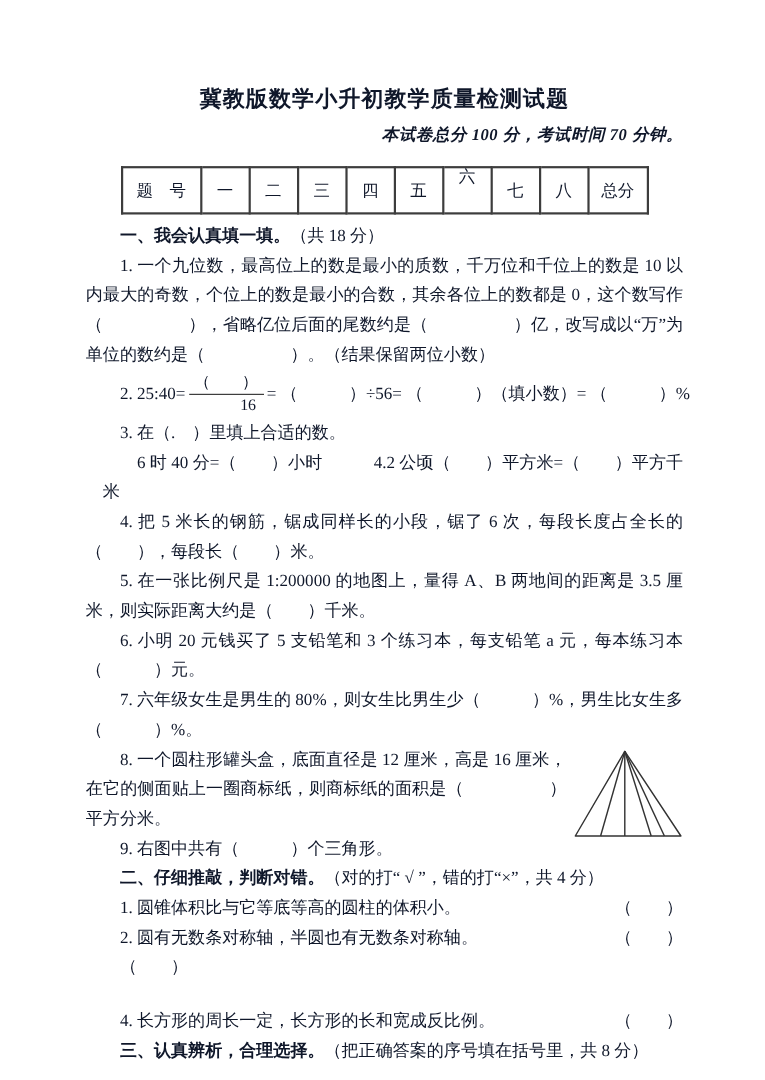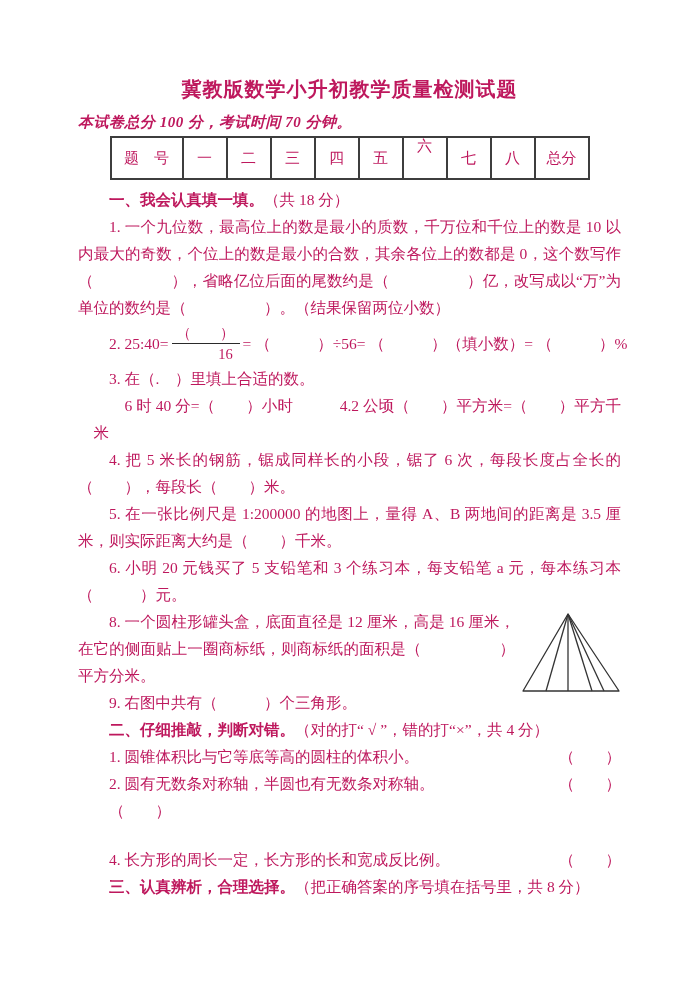--- a/index.html
+++ b/index.html
@@ -10,7 +10,7 @@
     box-sizing:border-box;
     padding:76px 74px 0 78px;
     font-family:"Liberation Serif","DejaVu Serif",serif;
-    color:#be185d;
+    color:#0f172a;
     overflow:hidden;
   }
   .doc-title {

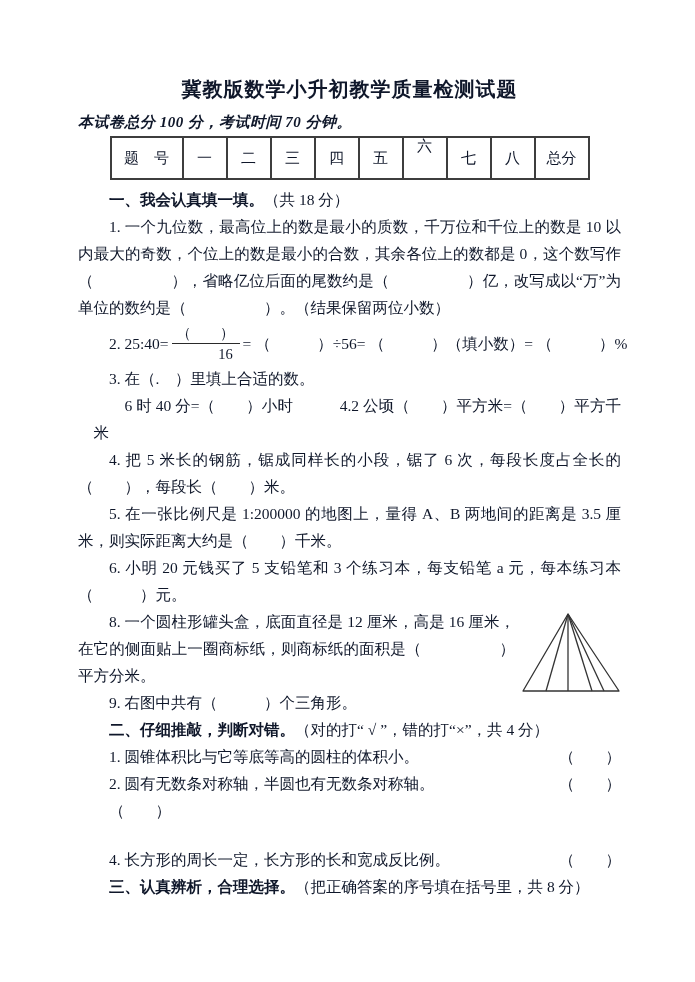--- a/index.html
+++ b/index.html
@@ -20,7 +20,7 @@
   }
   .doc-subtitle {
     margin-top:10px;
-    text-align:left;
+    text-align:right;
     font-size:15px; font-weight:bold; font-style:italic;
     letter-spacing:0.5px;
   }

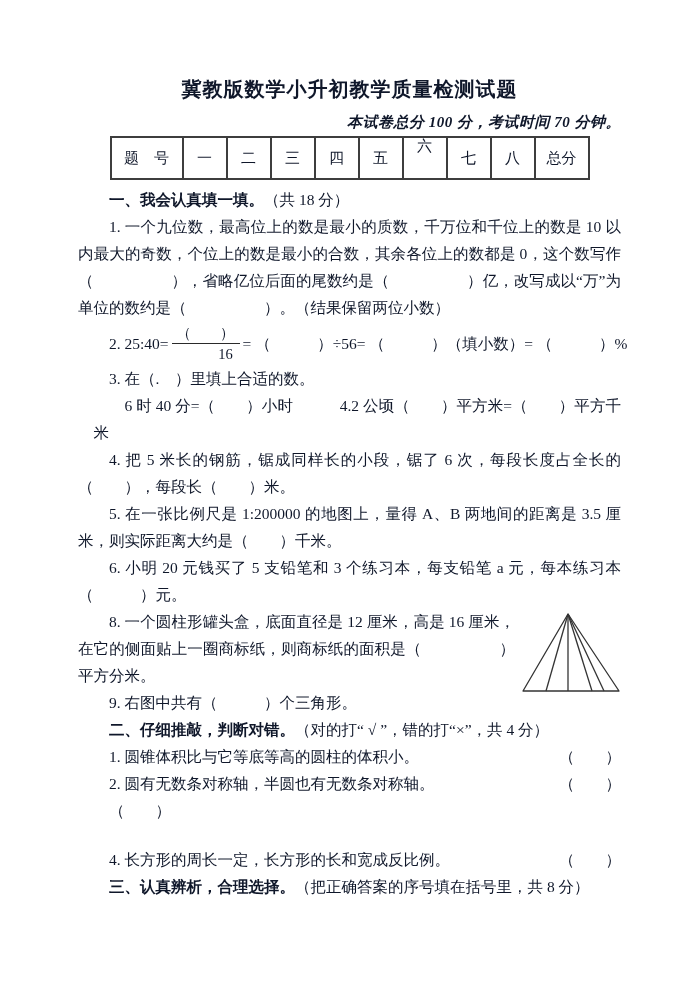--- a/index.html
+++ b/index.html
@@ -26,7 +26,7 @@
   }
   table.score-table {
     border-collapse:collapse;
-    margin:4px auto 0 auto;
+    margin:19px auto 0 auto;
     table-layout:fixed;
   }
   table.score-table td {

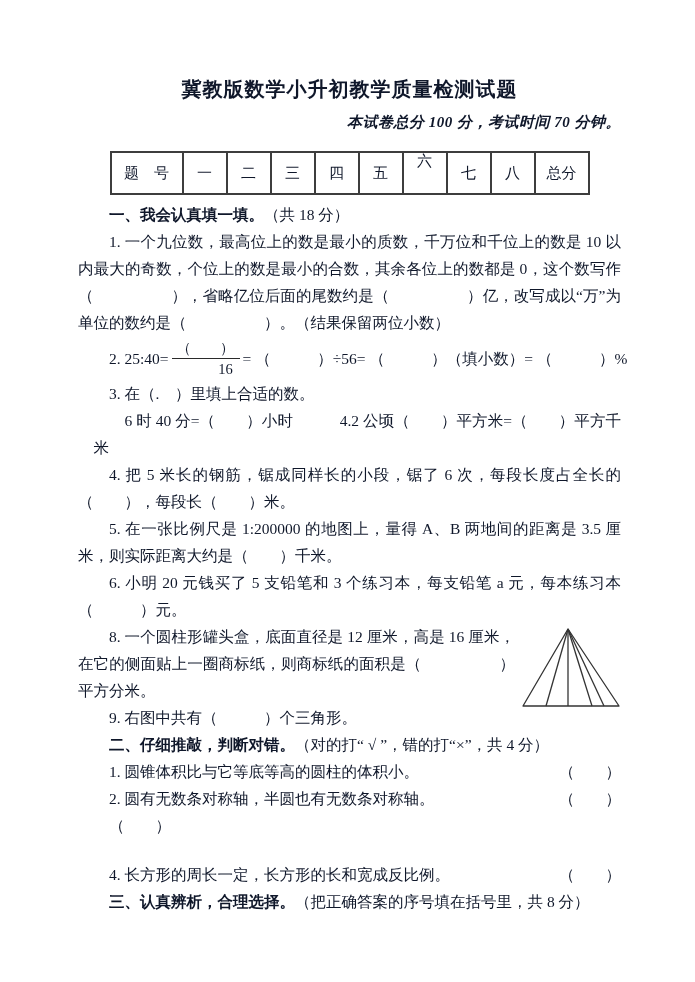--- a/index.html
+++ b/index.html
@@ -129,6 +129,7 @@
     <p>4. 把 5 米长的钢筋，锯成同样长的小段，锯了 6 次，每段长度占全长的（　　），每段长（　　）米。</p>
     <p>5. 在一张比例尺是 1:200000 的地图上，量得 A、B 两地间的距离是 3.5 厘米，则实际距离大约是（　　）千米。</p>
     <p>6. 小明 20 元钱买了 5 支铅笔和 3 个练习本，每支铅笔 a 元，每本练习本（　　　）元。</p>
+    <p>7. 六年级女生是男生的 80%，则女生比男生少（　　　）%，男生比女生多（　　　）%。</p>
 
     <div class="q89-block">
       <svg class="tri-figure" viewBox="0 0 100 84" xmlns="http://www.w3.org/2000/svg">

